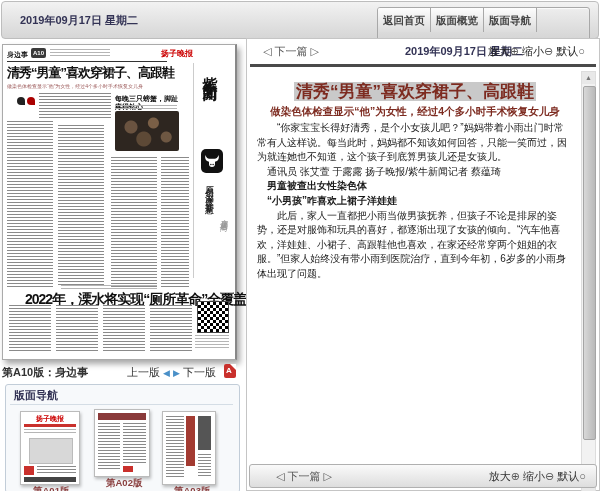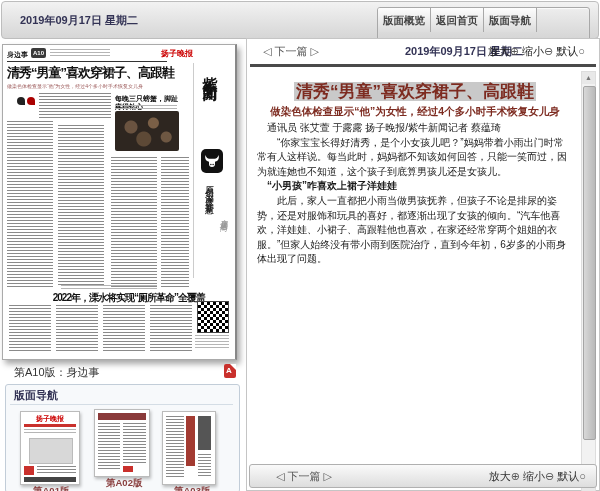--- a/index.html
+++ b/index.html
@@ -108,8 +108,8 @@
   <div class="topbar">
     <div class="topdate">2019年09月17日 星期二</div>
     <div class="btngroup">
+      <div class="tbtn">返回首页</div>
       <div class="tbtn">版面概览</div>
-      <div class="tbtn">返回首页</div>
       <div class="tbtn">版面导航</div>
       <div class="tbtn">往期报纸</div>
     </div>

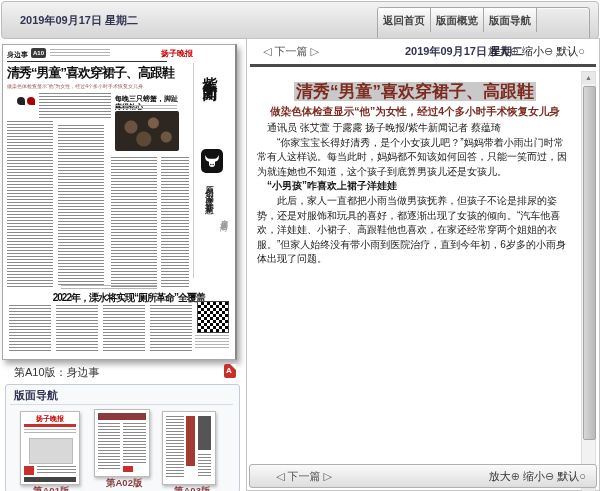--- a/index.html
+++ b/index.html
@@ -214,8 +214,8 @@
     <div class="content">
       <div class="a-title"><span>清秀“男童”喜欢穿裙子、高跟鞋</span></div>
       <div class="a-sub">做染色体检查显示“他”为女性，经过4个多小时手术恢复女儿身</div>
+      <p class="para">“你家宝宝长得好清秀，是个小女孩儿吧？”妈妈带着小雨出门时常常有人这样说。每当此时，妈妈都不知该如何回答，只能一笑而过，因为就连她也不知道，这个孩子到底算男孩儿还是女孩儿。</p>
       <p class="para byline">通讯员 张艾萱 于露露 扬子晚报/紫牛新闻记者 蔡蕴琦</p>
-      <p class="para">“你家宝宝长得好清秀，是个小女孩儿吧？”妈妈带着小雨出门时常常有人这样说。每当此时，妈妈都不知该如何回答，只能一笑而过，因为就连她也不知道，这个孩子到底算男孩儿还是女孩儿。</p>
       <p class="para b">“小男孩”咋喜欢上裙子洋娃娃</p>
       <p class="para">此后，家人一直都把小雨当做男孩抚养，但孩子不论是排尿的姿势，还是对服饰和玩具的喜好，都逐渐出现了女孩的倾向。“汽车他喜欢，洋娃娃、小裙子、高跟鞋他也喜欢，在家还经常穿两个姐姐的衣服。”但家人始终没有带小雨到医院治疗，直到今年初，6岁多的小雨身体出现了问题。</p>
     </div>

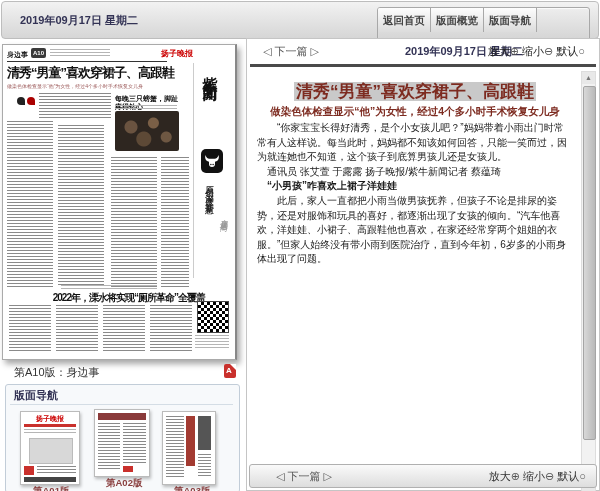--- a/index.html
+++ b/index.html
@@ -216,6 +216,7 @@
       <div class="a-sub">做染色体检查显示“他”为女性，经过4个多小时手术恢复女儿身</div>
       <p class="para">“你家宝宝长得好清秀，是个小女孩儿吧？”妈妈带着小雨出门时常常有人这样说。每当此时，妈妈都不知该如何回答，只能一笑而过，因为就连她也不知道，这个孩子到底算男孩儿还是女孩儿。</p>
       <p class="para byline">通讯员 张艾萱 于露露 扬子晚报/紫牛新闻记者 蔡蕴琦</p>
+      <p class="para b">男童被查出女性染色体</p>
       <p class="para b">“小男孩”咋喜欢上裙子洋娃娃</p>
       <p class="para">此后，家人一直都把小雨当做男孩抚养，但孩子不论是排尿的姿势，还是对服饰和玩具的喜好，都逐渐出现了女孩的倾向。“汽车他喜欢，洋娃娃、小裙子、高跟鞋他也喜欢，在家还经常穿两个姐姐的衣服。”但家人始终没有带小雨到医院治疗，直到今年初，6岁多的小雨身体出现了问题。</p>
     </div>

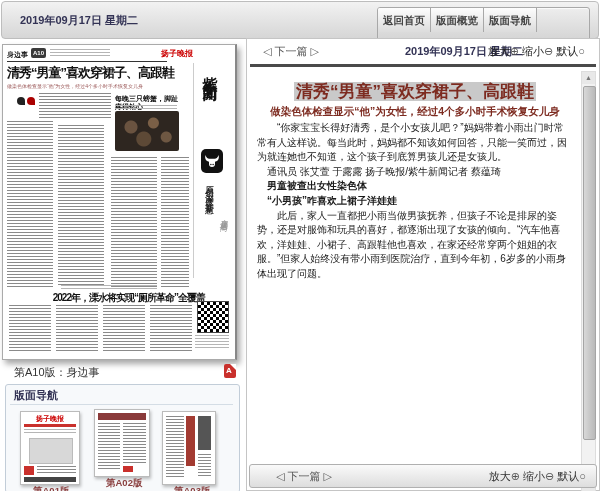--- a/index.html
+++ b/index.html
@@ -40,7 +40,7 @@
                radial-gradient(circle at 80% 65%,#6e5742 0 5px,transparent 6px),#2e2620;}
   .pcol{position:absolute;width:46px;}
   .bot-kicker{position:absolute;left:58px;top:240px;width:96px;height:4px;}
-  .bot-head{position:absolute;left:22px;top:246px;width:180px;font-size:10px;font-weight:bold;color:#111;white-space:nowrap;letter-spacing:-1px;text-align:right;}
+  .bot-head{position:absolute;left:22px;top:246px;width:180px;font-size:14px;font-weight:bold;color:#111;white-space:nowrap;letter-spacing:-1px;}
   .qr{position:absolute;left:194px;top:256px;width:30px;height:30px;
     background:linear-gradient(45deg,#000 25%,transparent 25%,transparent 75%,#000 75%),
                linear-gradient(45deg,#000 25%,#fff 25%,#fff 75%,#000 75%);

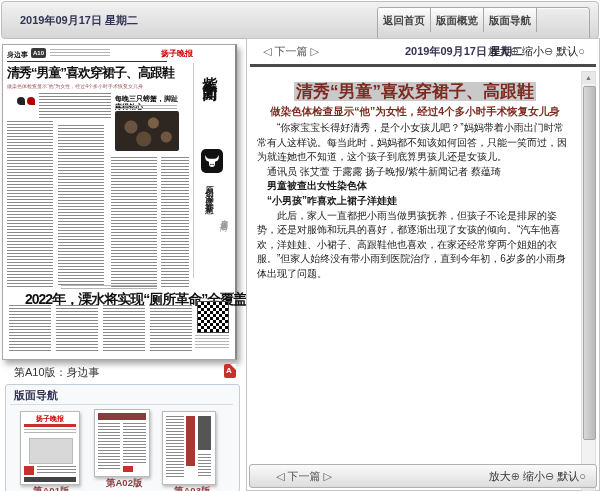--- a/index.html
+++ b/index.html
@@ -57,7 +57,7 @@
 
   
   .pagerow{position:absolute;left:2px;top:364px;width:236px;height:16px;font-size:11px;}
-  .pagerow .lbl{position:absolute;left:0;top:1px;font-weight:normal;color:#333;margin-left:12px;}
+  .pagerow .lbl{position:absolute;left:0;top:1px;font-weight:bold;color:#333;}
   .pagerow .nav{position:absolute;right:22px;top:1px;color:#333;}
   .arr{color:#4a90c8;font-size:9px;}
   .pdf{position:absolute;right:2px;top:0;width:12px;height:14px;background:#c9302c;border-radius:2px;position:absolute;}

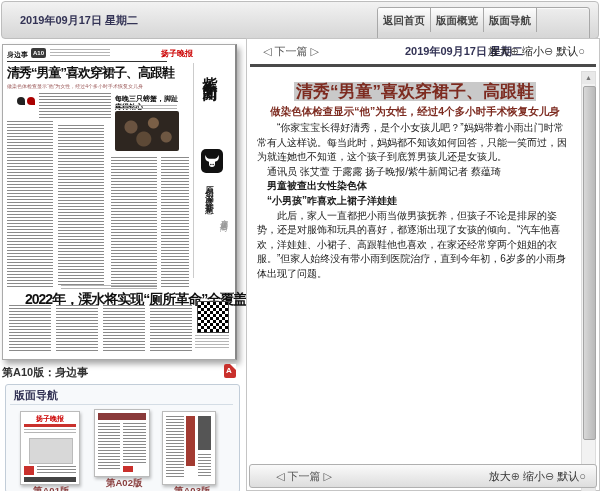--- a/index.html
+++ b/index.html
@@ -158,6 +158,12 @@
 
   <div class="pagerow">
     <span class="lbl">第A10版：身边事</span>
+    <span class="nav">
+      <span>上一版</span>
+      <span class="arr">◀</span>
+      <span class="arr">▶</span>
+      <span>下一版</span>
+    </span>
     <span class="pdf"></span>
   </div>
 

